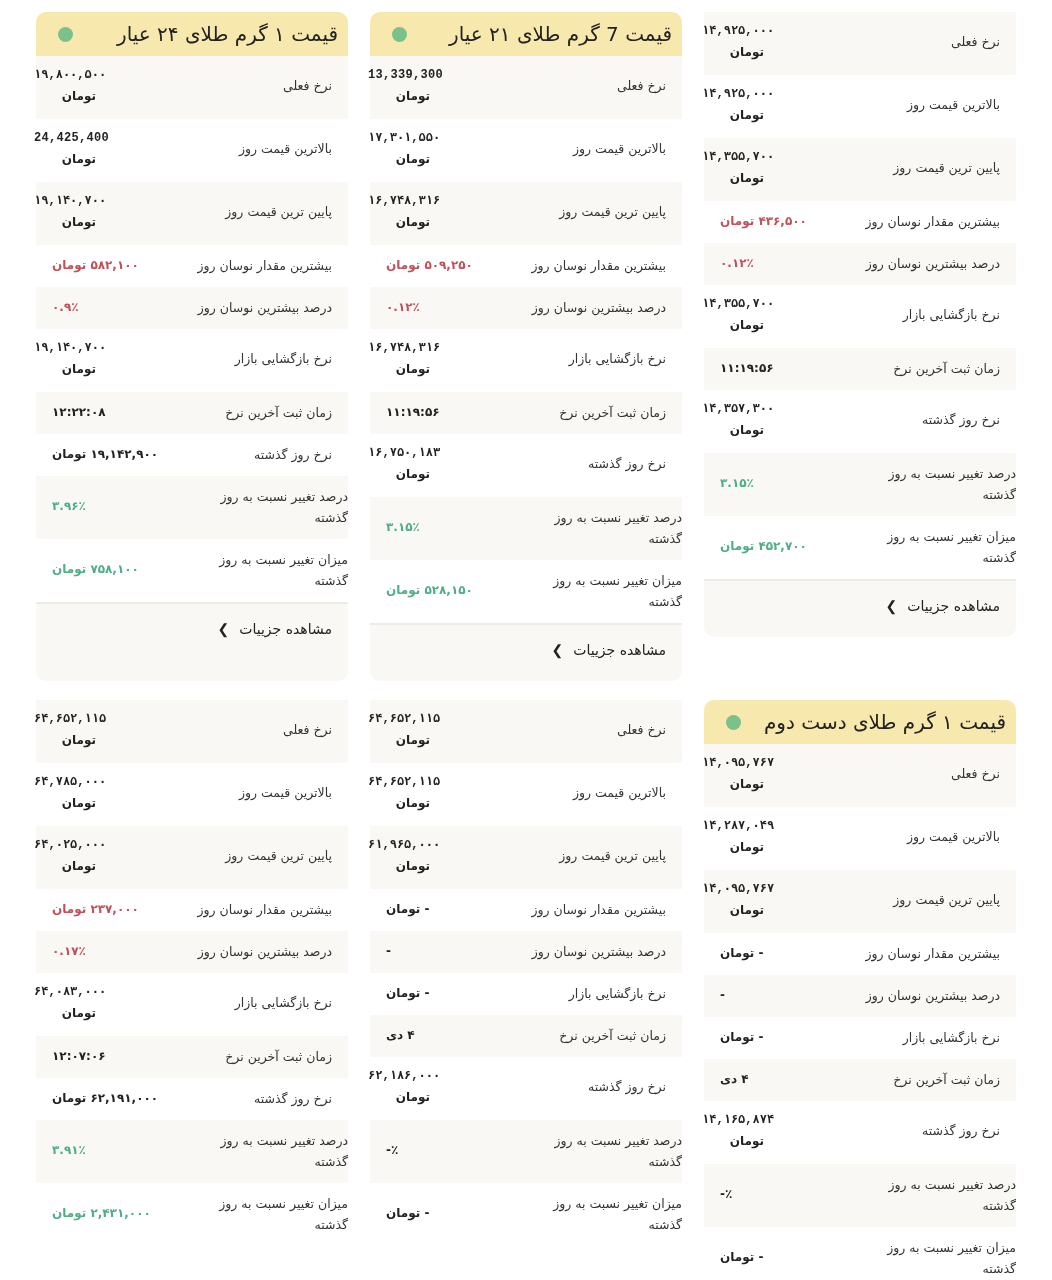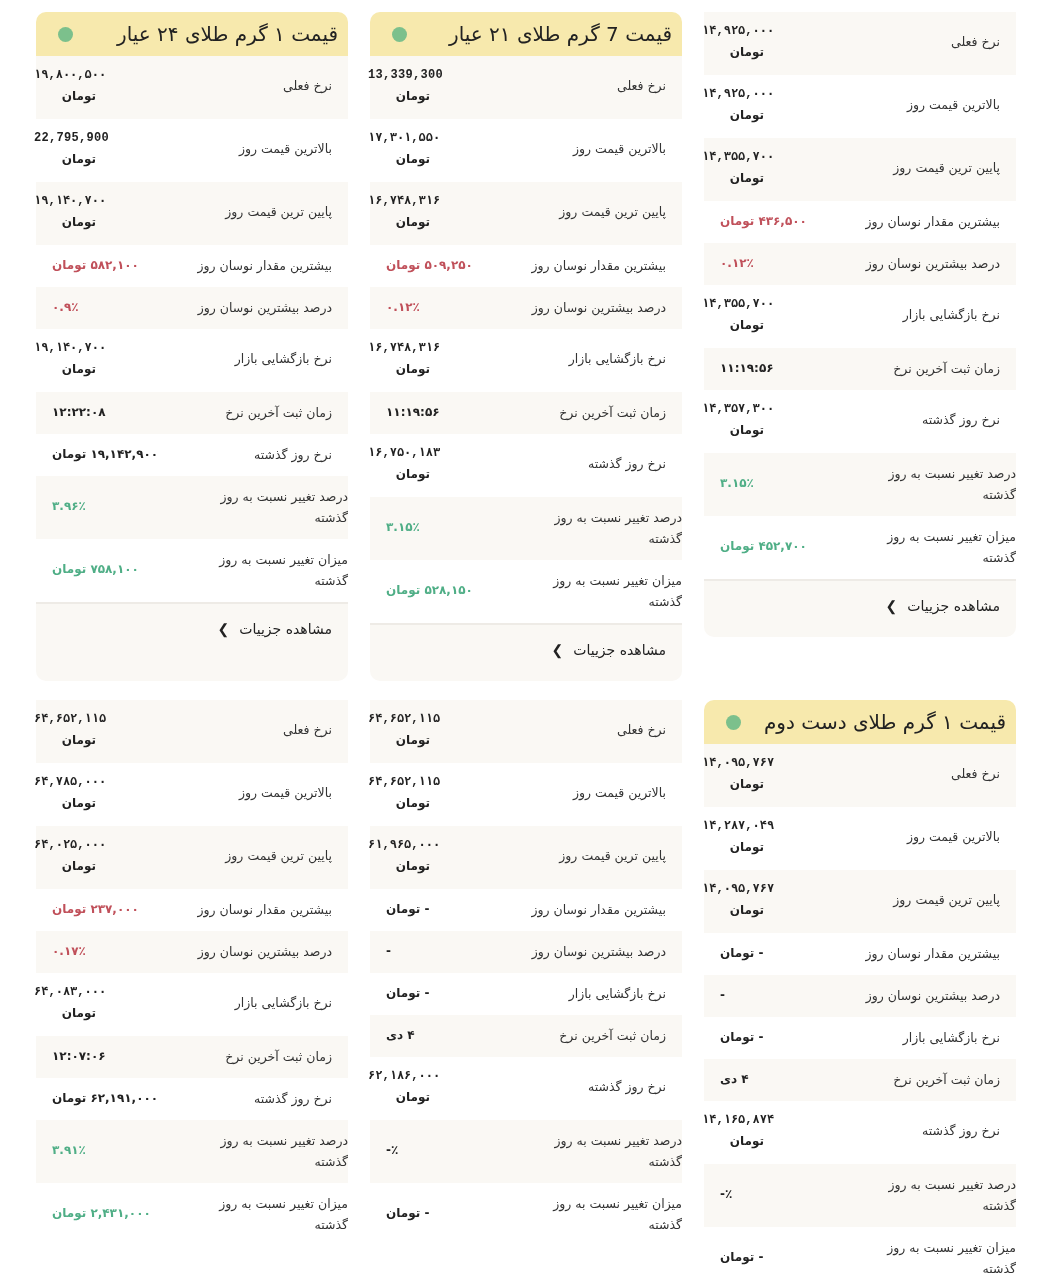--- a/index.html
+++ b/index.html
@@ -174,7 +174,7 @@
   <div class="row plain" style="height:63px">
     <span class="row-label" style="top:20px">بالاترین قیمت روز</span>
     <span class="row-value two" style="top:9px">
-        <span class="num">22,795,900</span>
+        <span class="num">24,425,400</span>
         <span class="unit">تومان</span>
       </span>
   </div>

